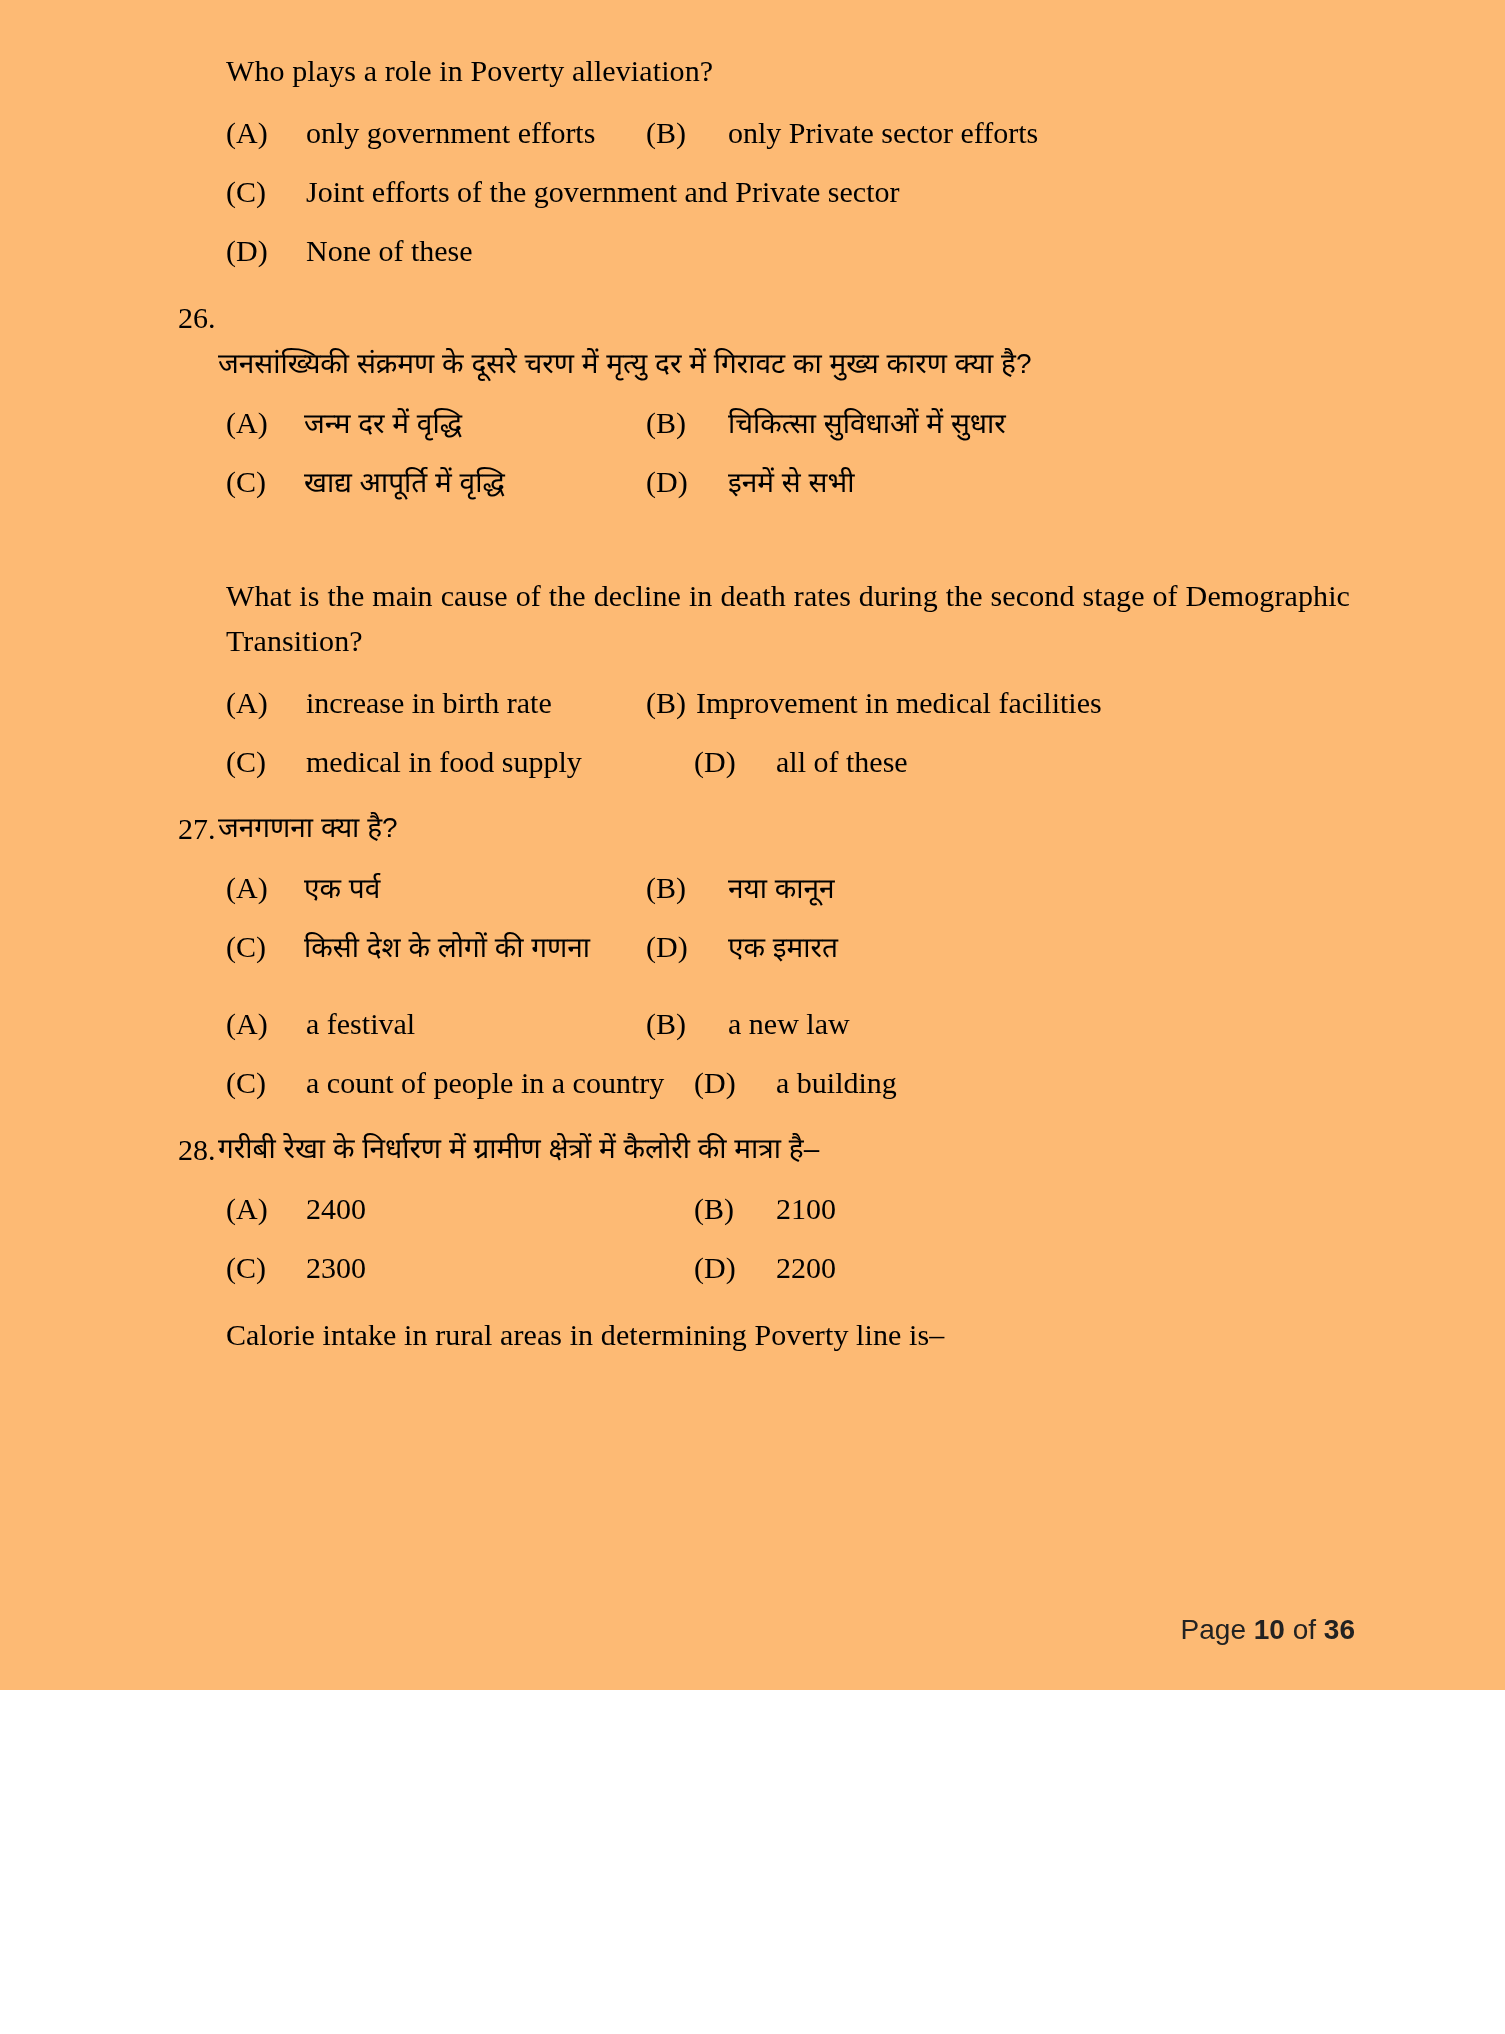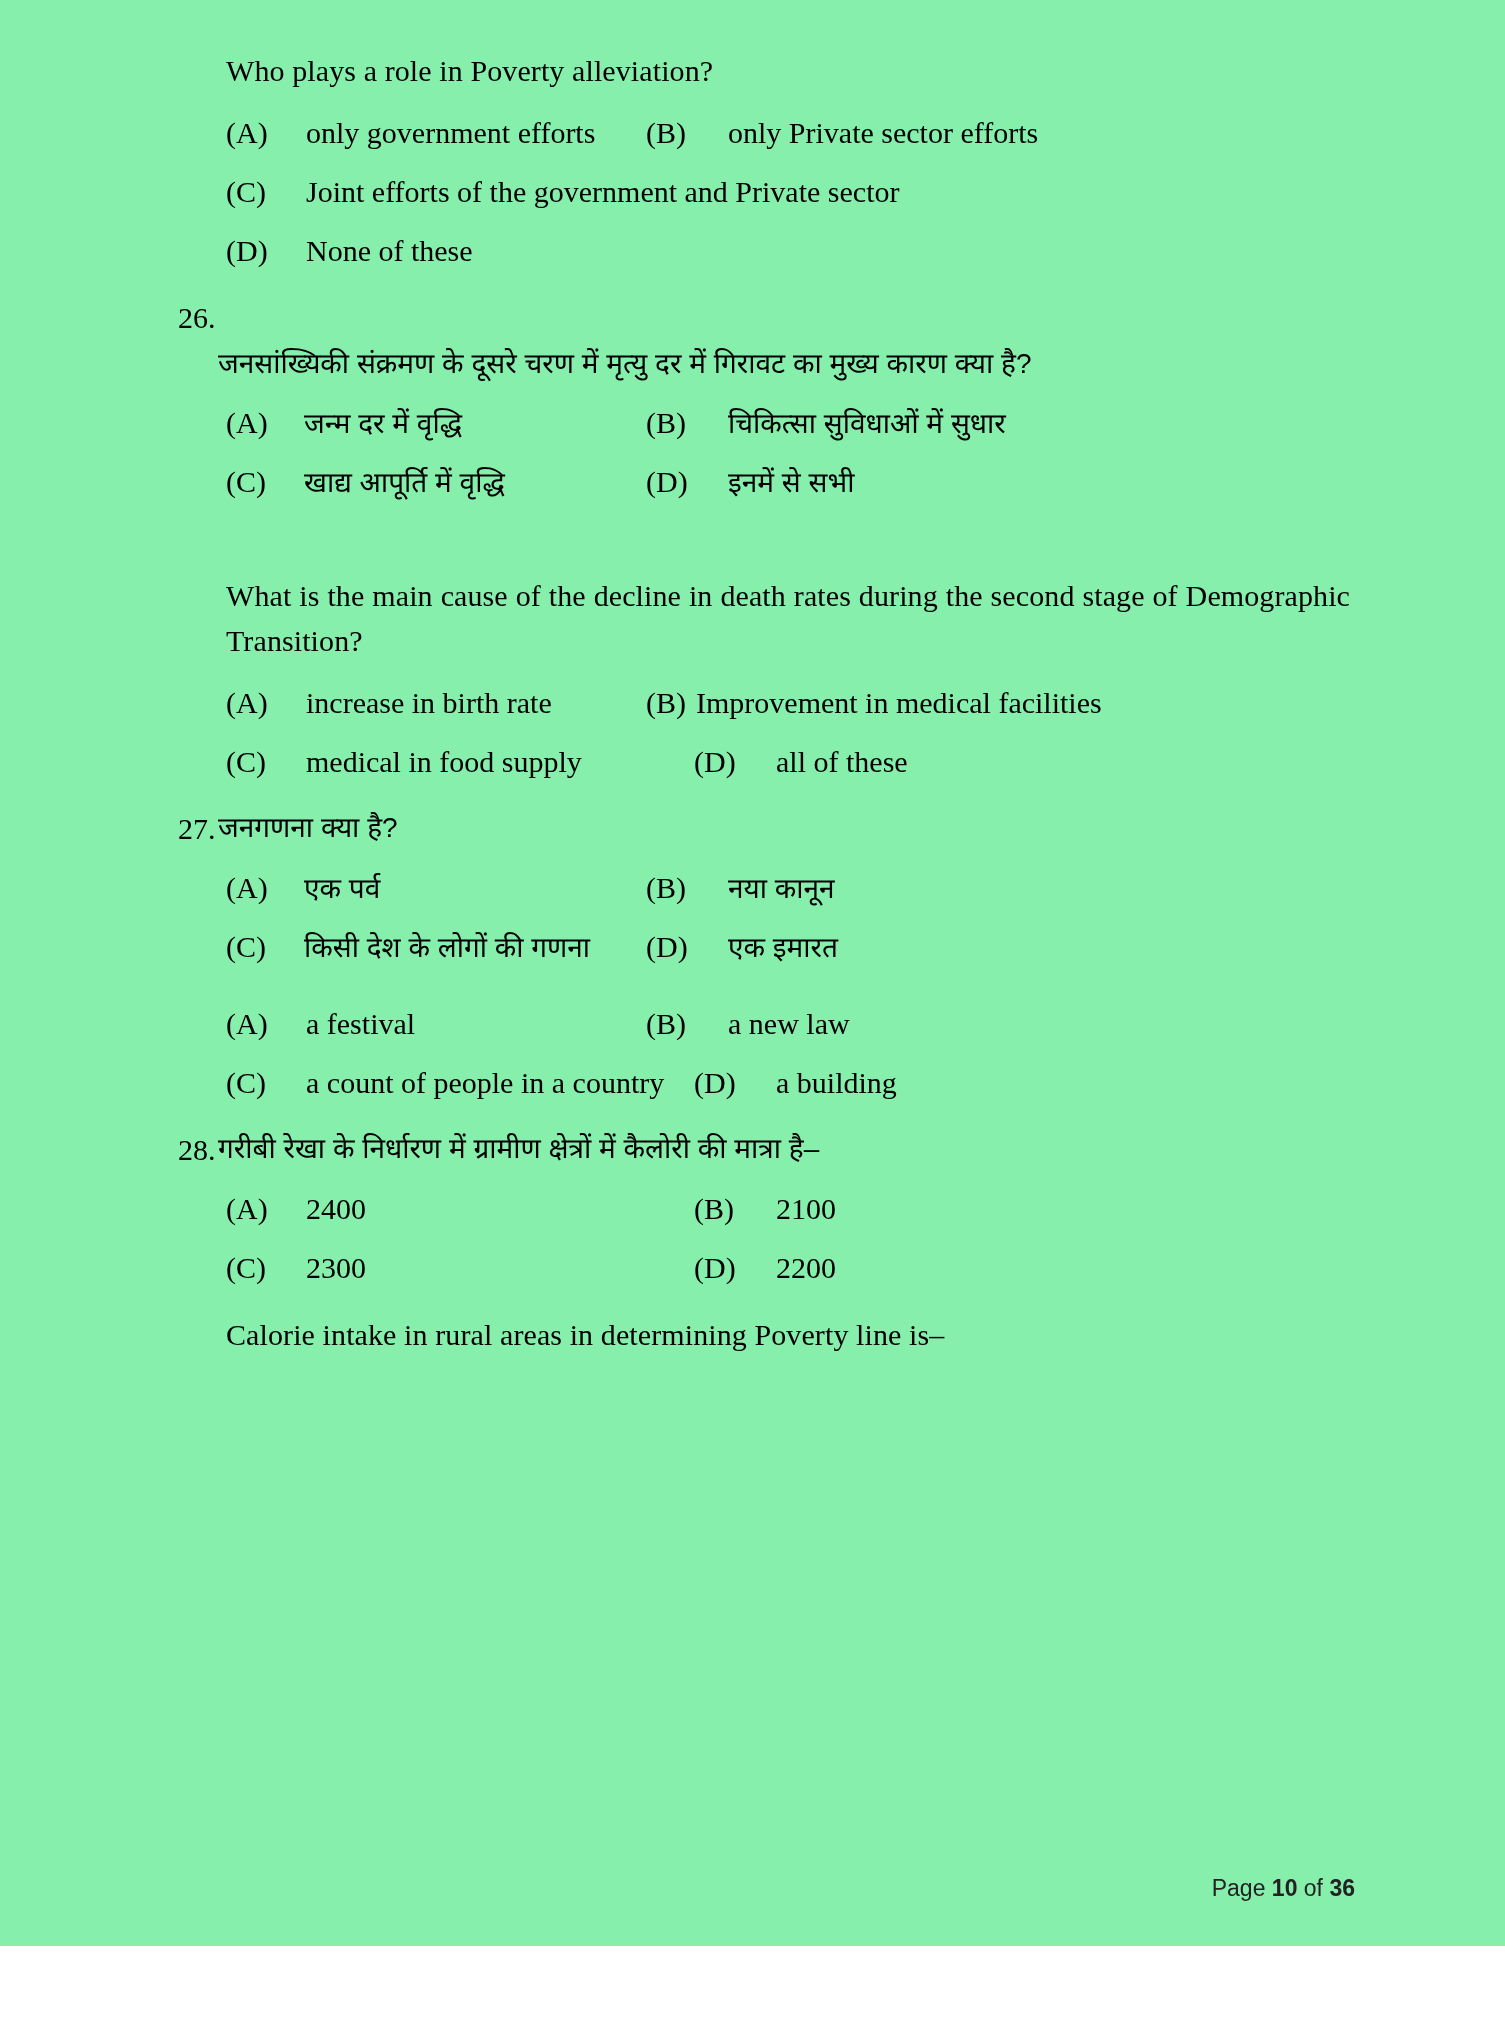--- a/index.html
+++ b/index.html
@@ -10,8 +10,8 @@
   .page {
     position: relative;
     width: 1505px;
-    height: 1946px;
-    background: #86efac;
+    height: 1690px;
+    background: #fdba74;
     font-family: "Liberation Serif", serif;
     color: #000000;
     box-sizing: border-box;

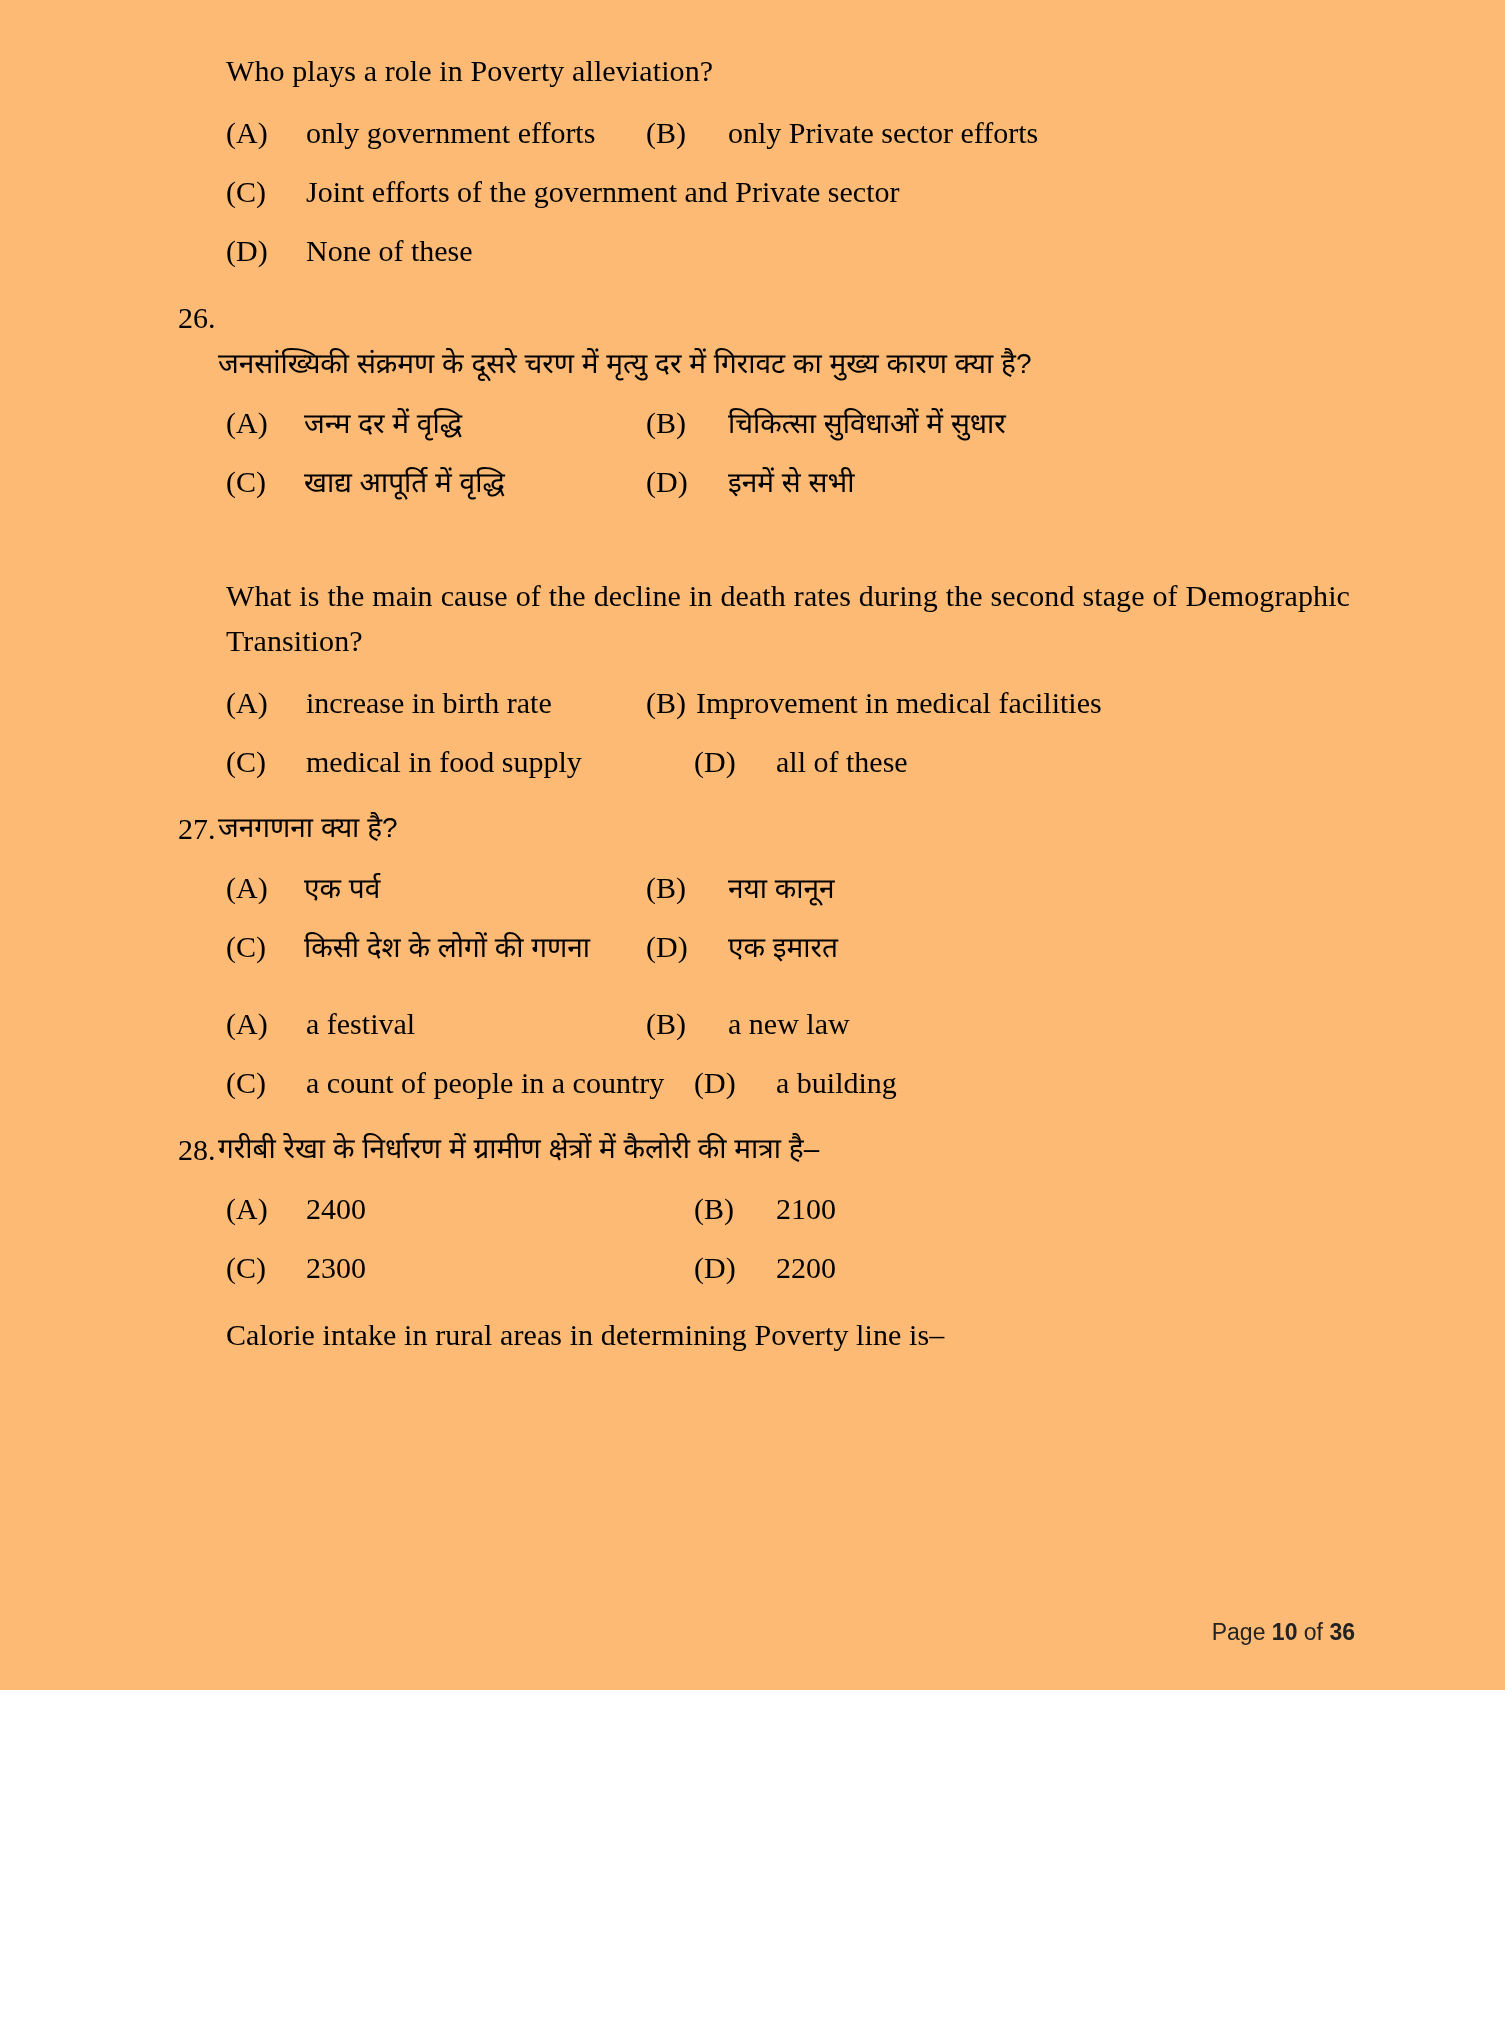--- a/index.html
+++ b/index.html
@@ -89,7 +89,7 @@
     right: 150px;
     bottom: 44px;
     font-family: "Liberation Sans", sans-serif;
-    font-size: 23px;
+    font-size: 28px;
     color: #222;
   }
   .footer b { font-weight: bold; }

